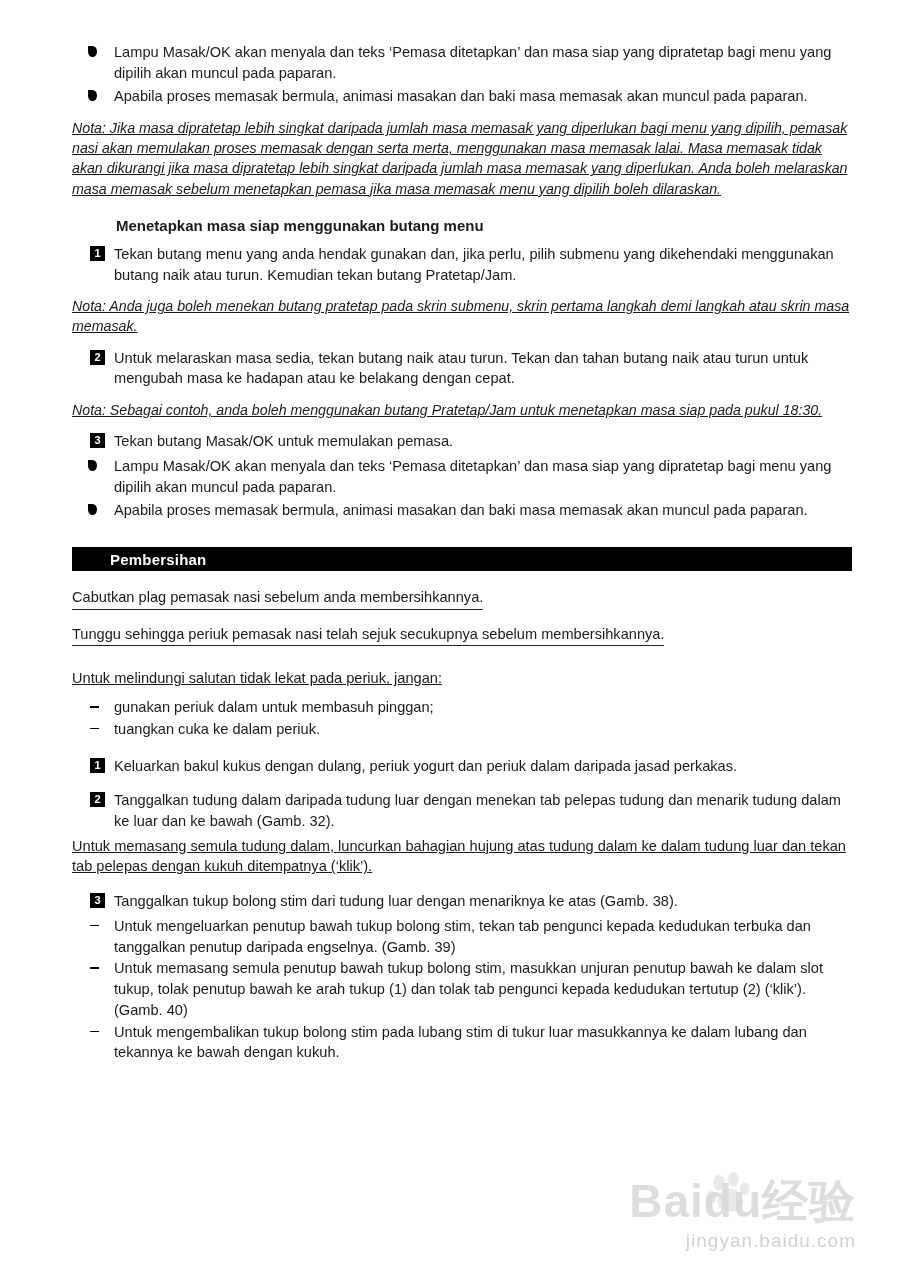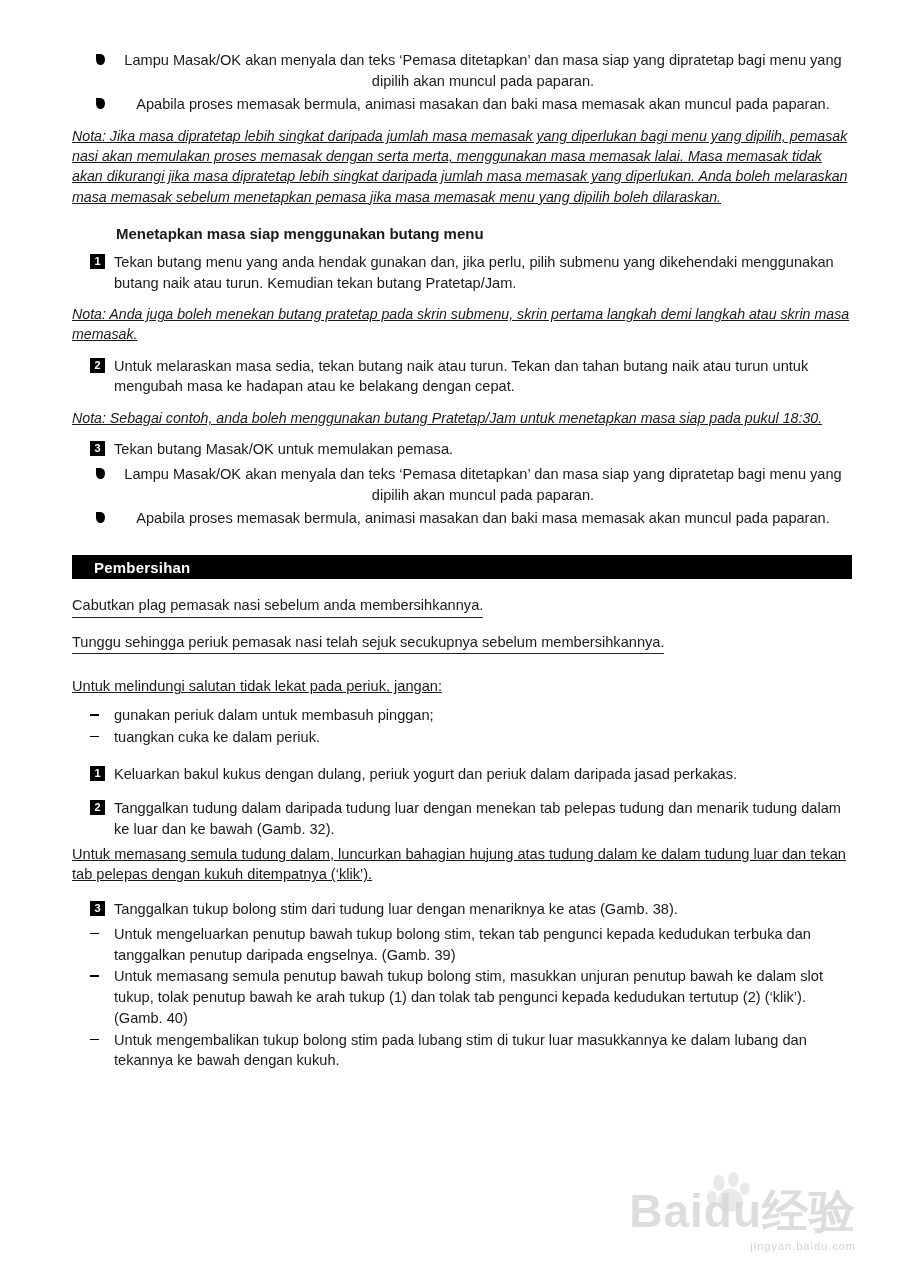--- a/index.html
+++ b/index.html
@@ -71,9 +71,8 @@
   
   .bullets {
     list-style: none;
-    margin: 8px;
+    margin: 0;
     padding: 0;
-    text-align: center;
   }
   .bullets li {
     position: relative;

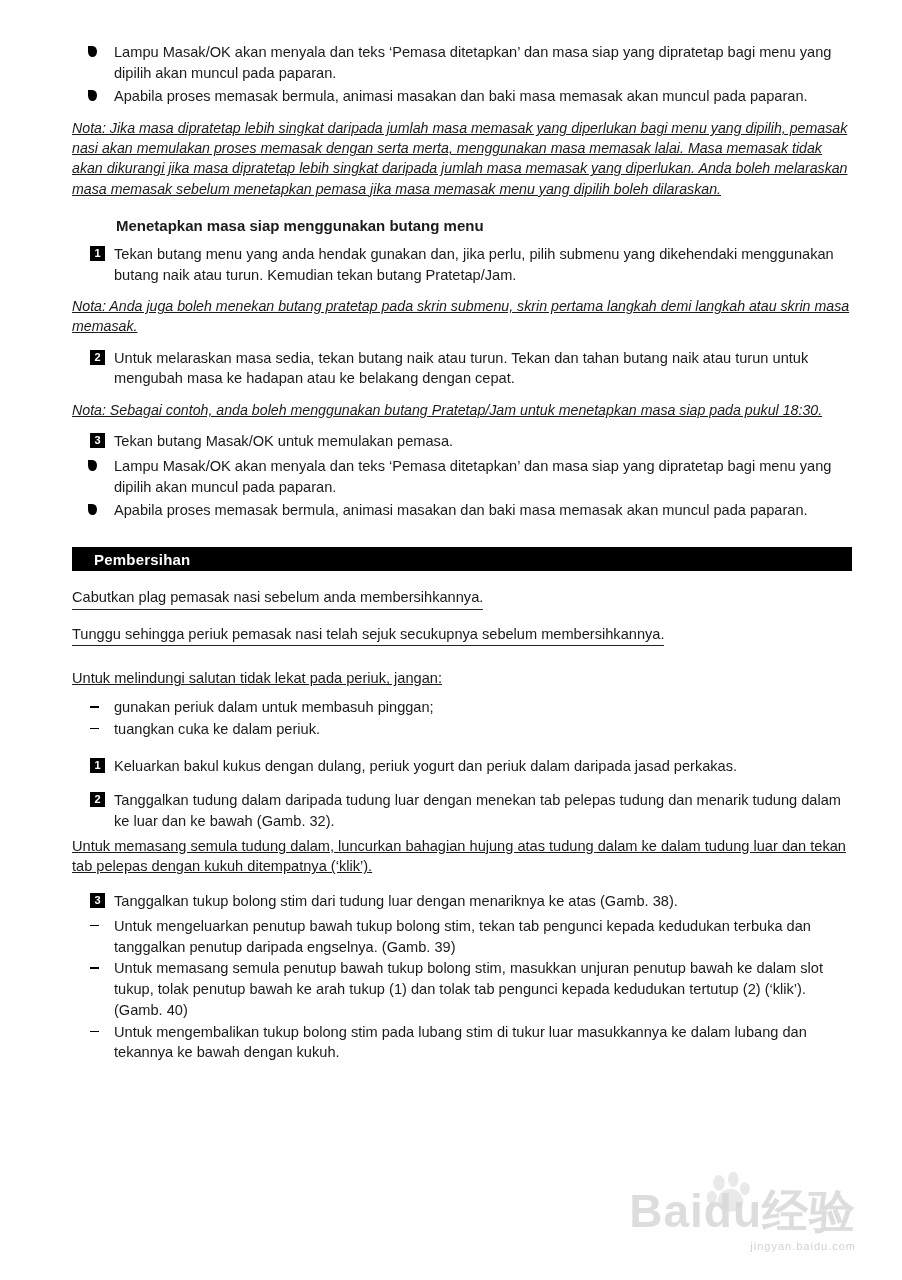--- a/index.html
+++ b/index.html
@@ -154,7 +154,7 @@
   .banner span {
     font-size: 15px;
     font-weight: bold;
-    margin-left: 22px;
+    margin-left: 38px;
     letter-spacing: 0.2px;
   }
 

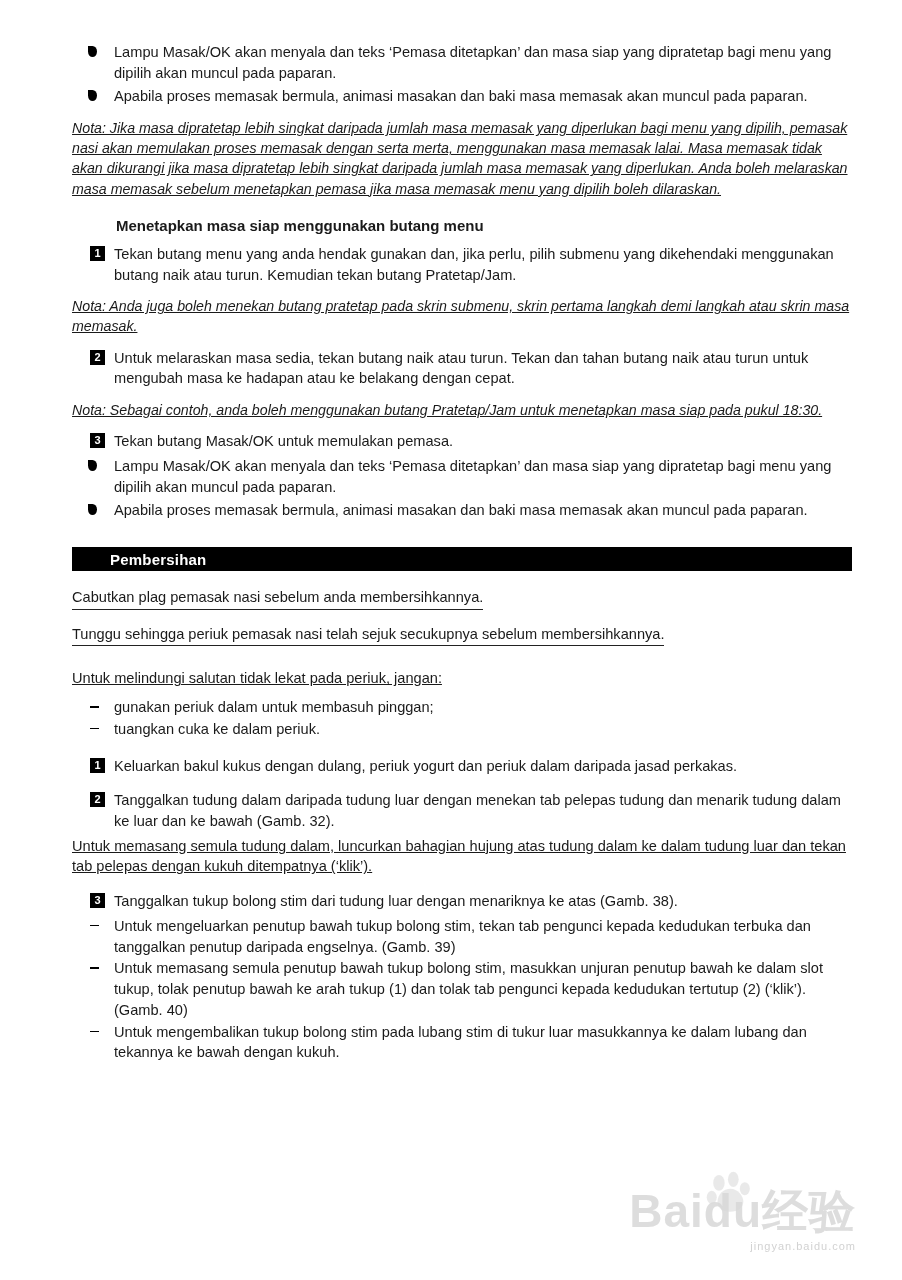--- a/index.html
+++ b/index.html
@@ -189,7 +189,7 @@
     text-align: center;
   }
   .watermark .wm-sub {
-    font-size: 11px;
+    font-size: 19px;
     color: #d2d2d2;
     letter-spacing: 1px;
     margin-top: 6px;

